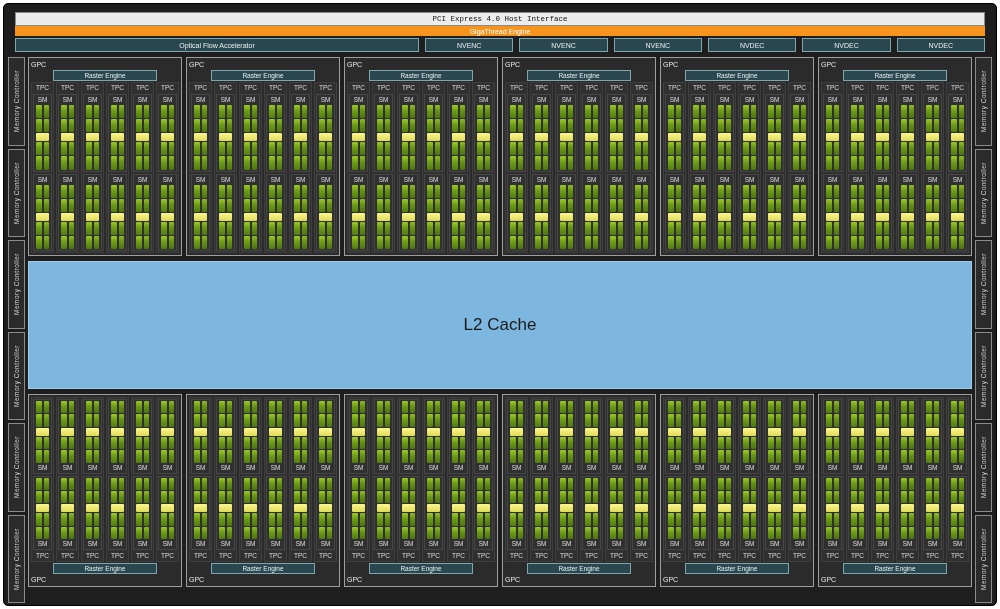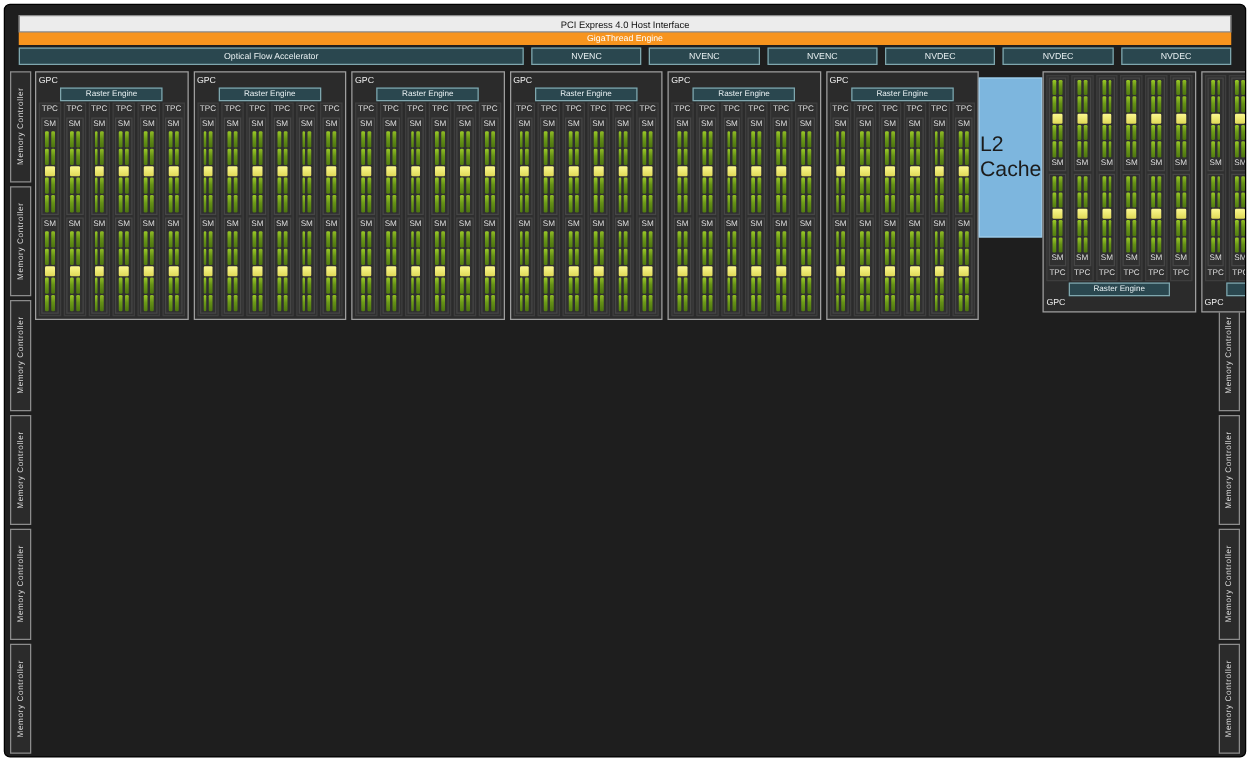--- a/index.html
+++ b/index.html
@@ -20,7 +20,7 @@
   
   .pci-bar{position:absolute;left:11px;top:8px;width:968px;height:12px;
     background:#ECECEC;border:1px solid #8a8a8a;color:#111;font-size:7.5px;
-    display:flex;align-items:center;justify-content:center;white-space:nowrap;}
+    display:flex;align-items:center;justify-content:center;white-space:nowrap;font-family:Liberation Mono, monospace;}
   .giga-bar{position:absolute;left:11px;top:22px;width:970px;height:10px;
     background:var(--orange);color:#fff;font-size:7px;
     display:flex;align-items:center;justify-content:center;white-space:nowrap;}

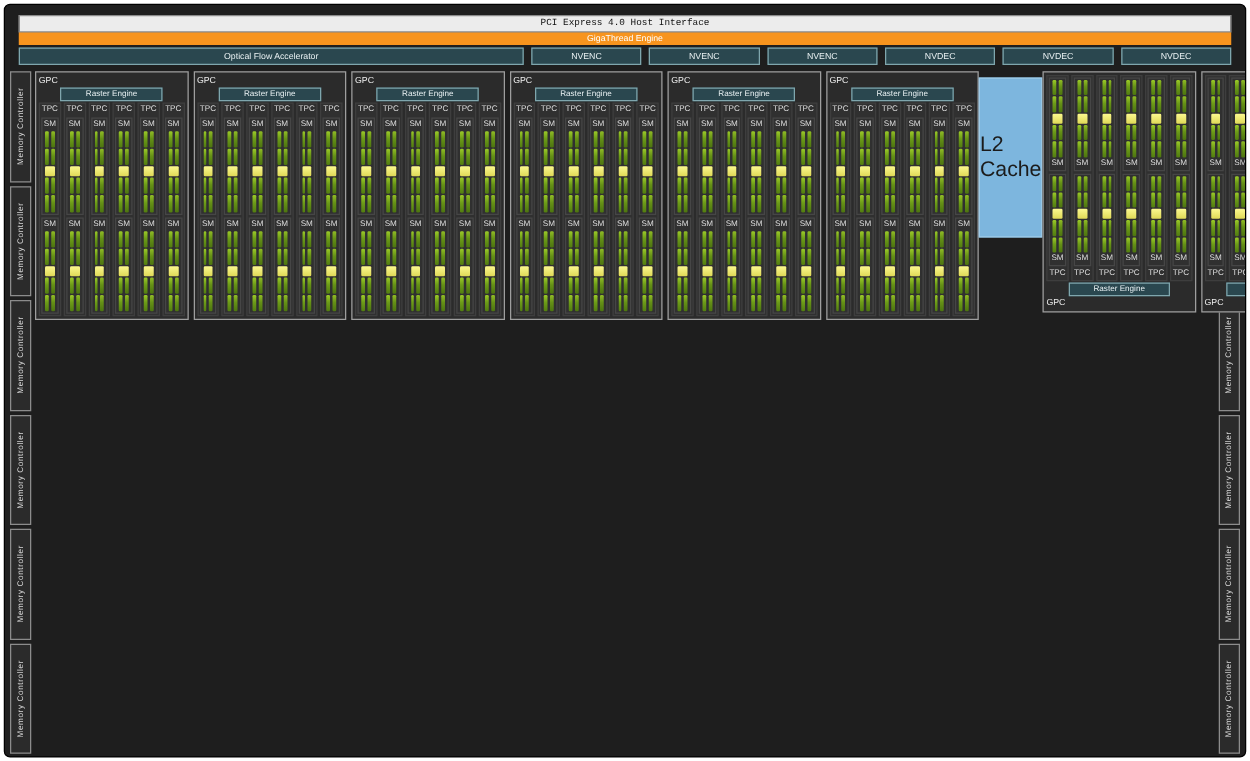--- a/index.html
+++ b/index.html
@@ -44,7 +44,7 @@
 
   
   .center{position:absolute;left:24px;top:53px;width:944px;height:546px;
-    display:flex;flex-direction:row;}
+    display:flex;flex-direction:column;}
   .gpc-row{display:flex;gap:4px;}
   .gpc-row.top{height:199px;}
   .gpc-row.bottom{height:193px;}

